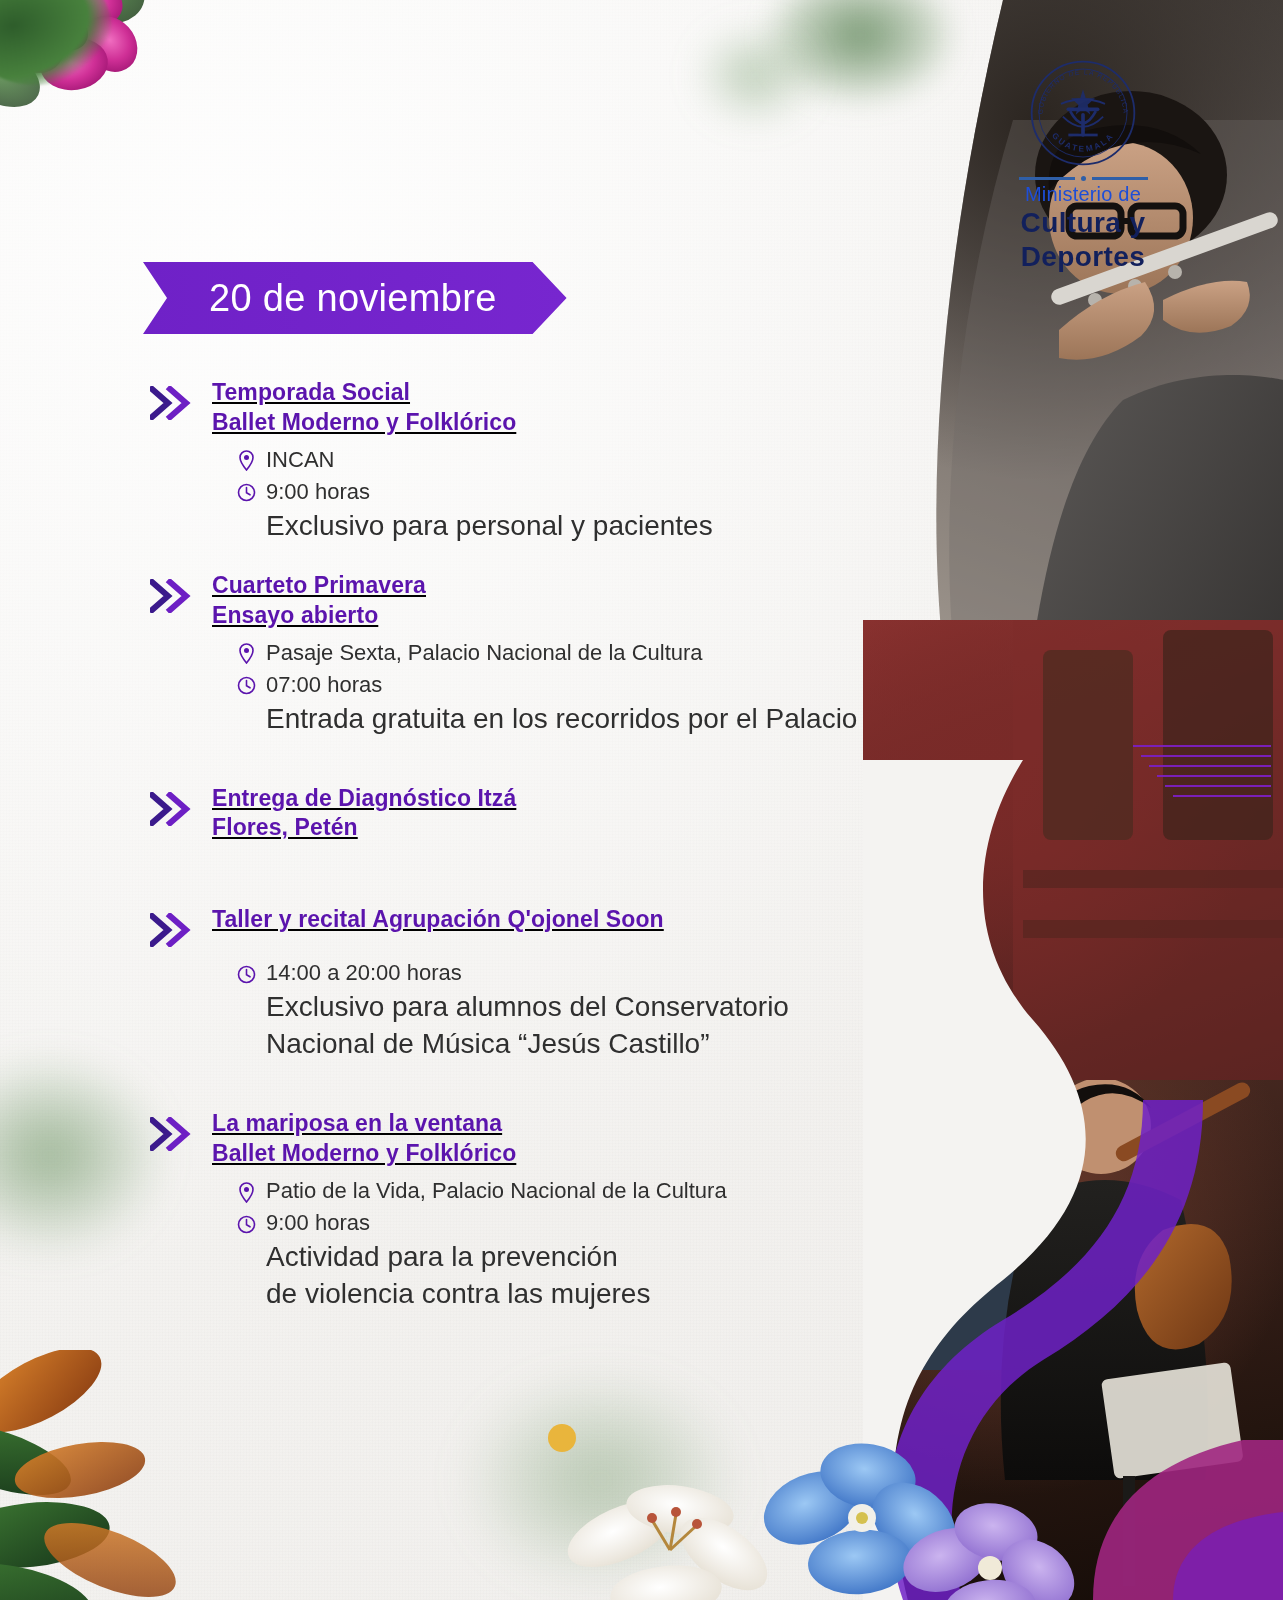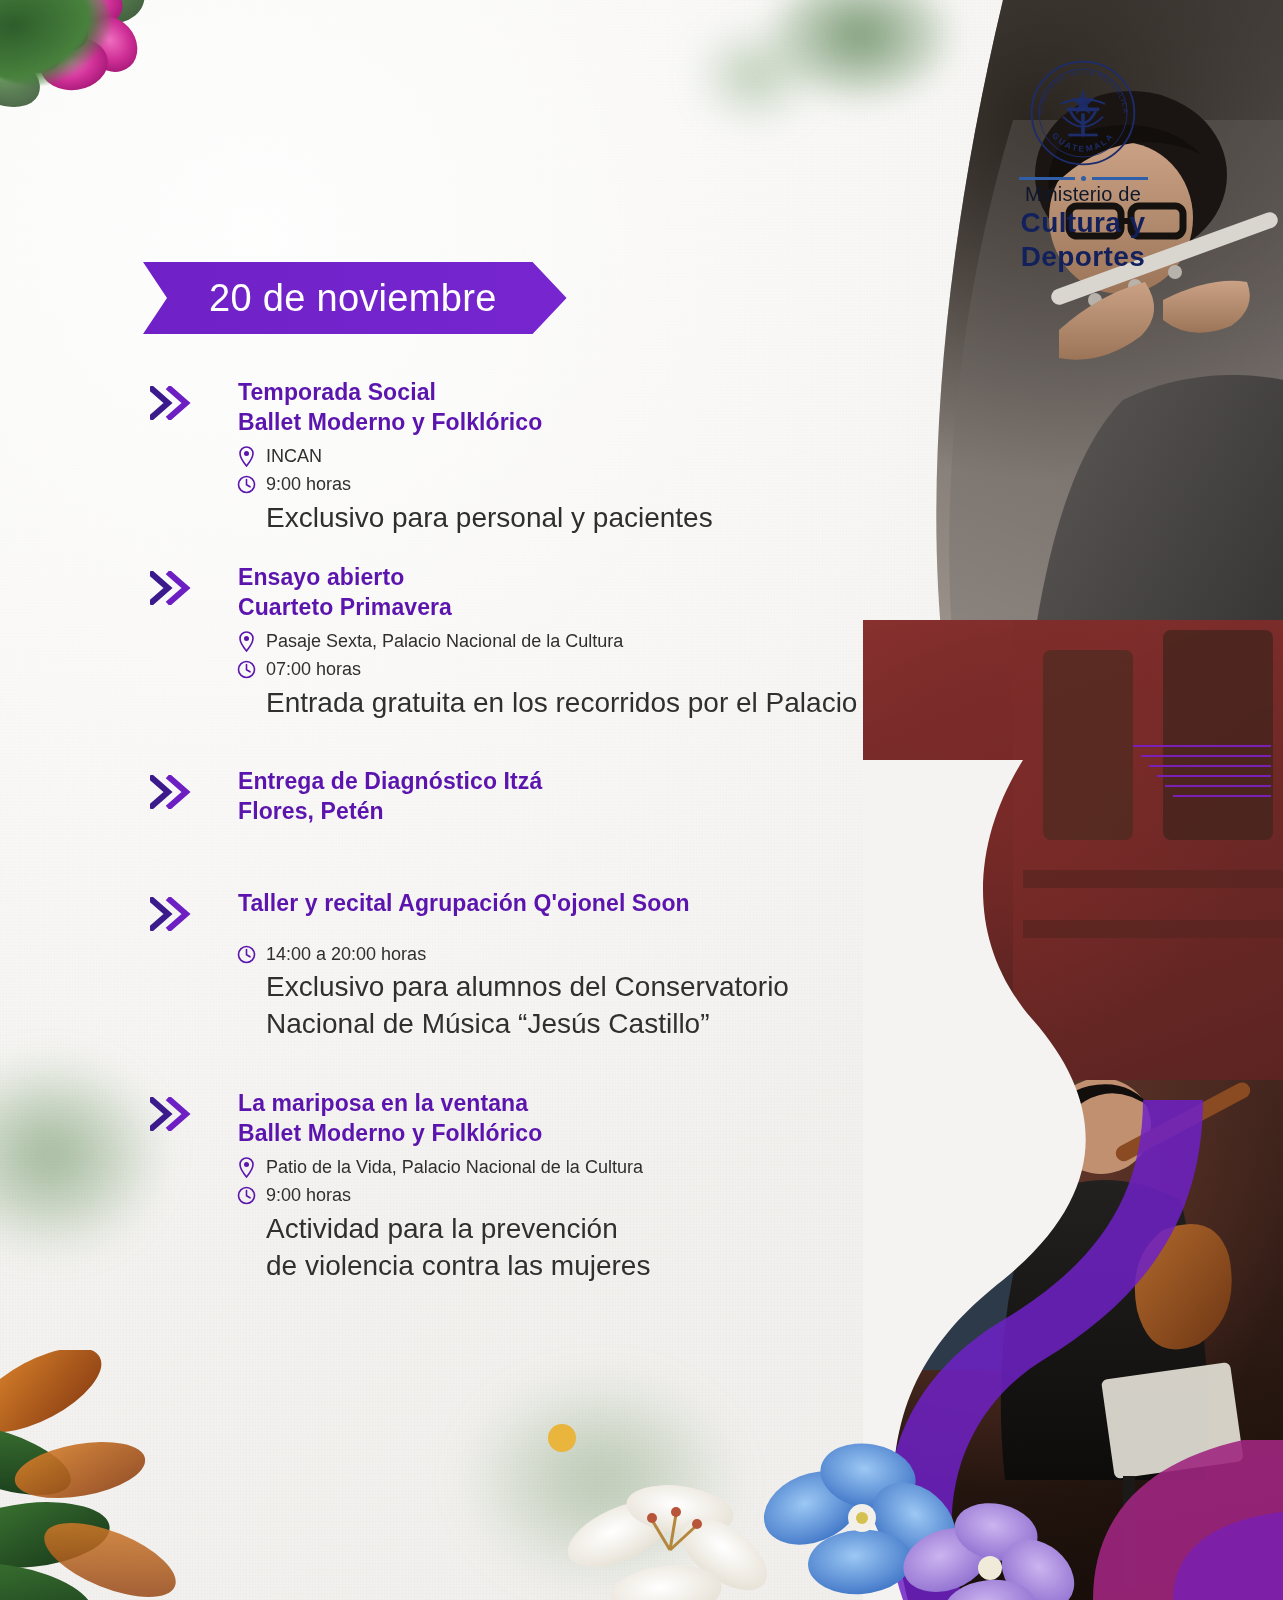--- a/index.html
+++ b/index.html
@@ -188,7 +188,7 @@
   }
   .gov-min {
     font-size: 20px;
-    color: #0f172a;
+    color: #1d4ed8;
     letter-spacing: .2px;
     line-height: 1.15;
   }

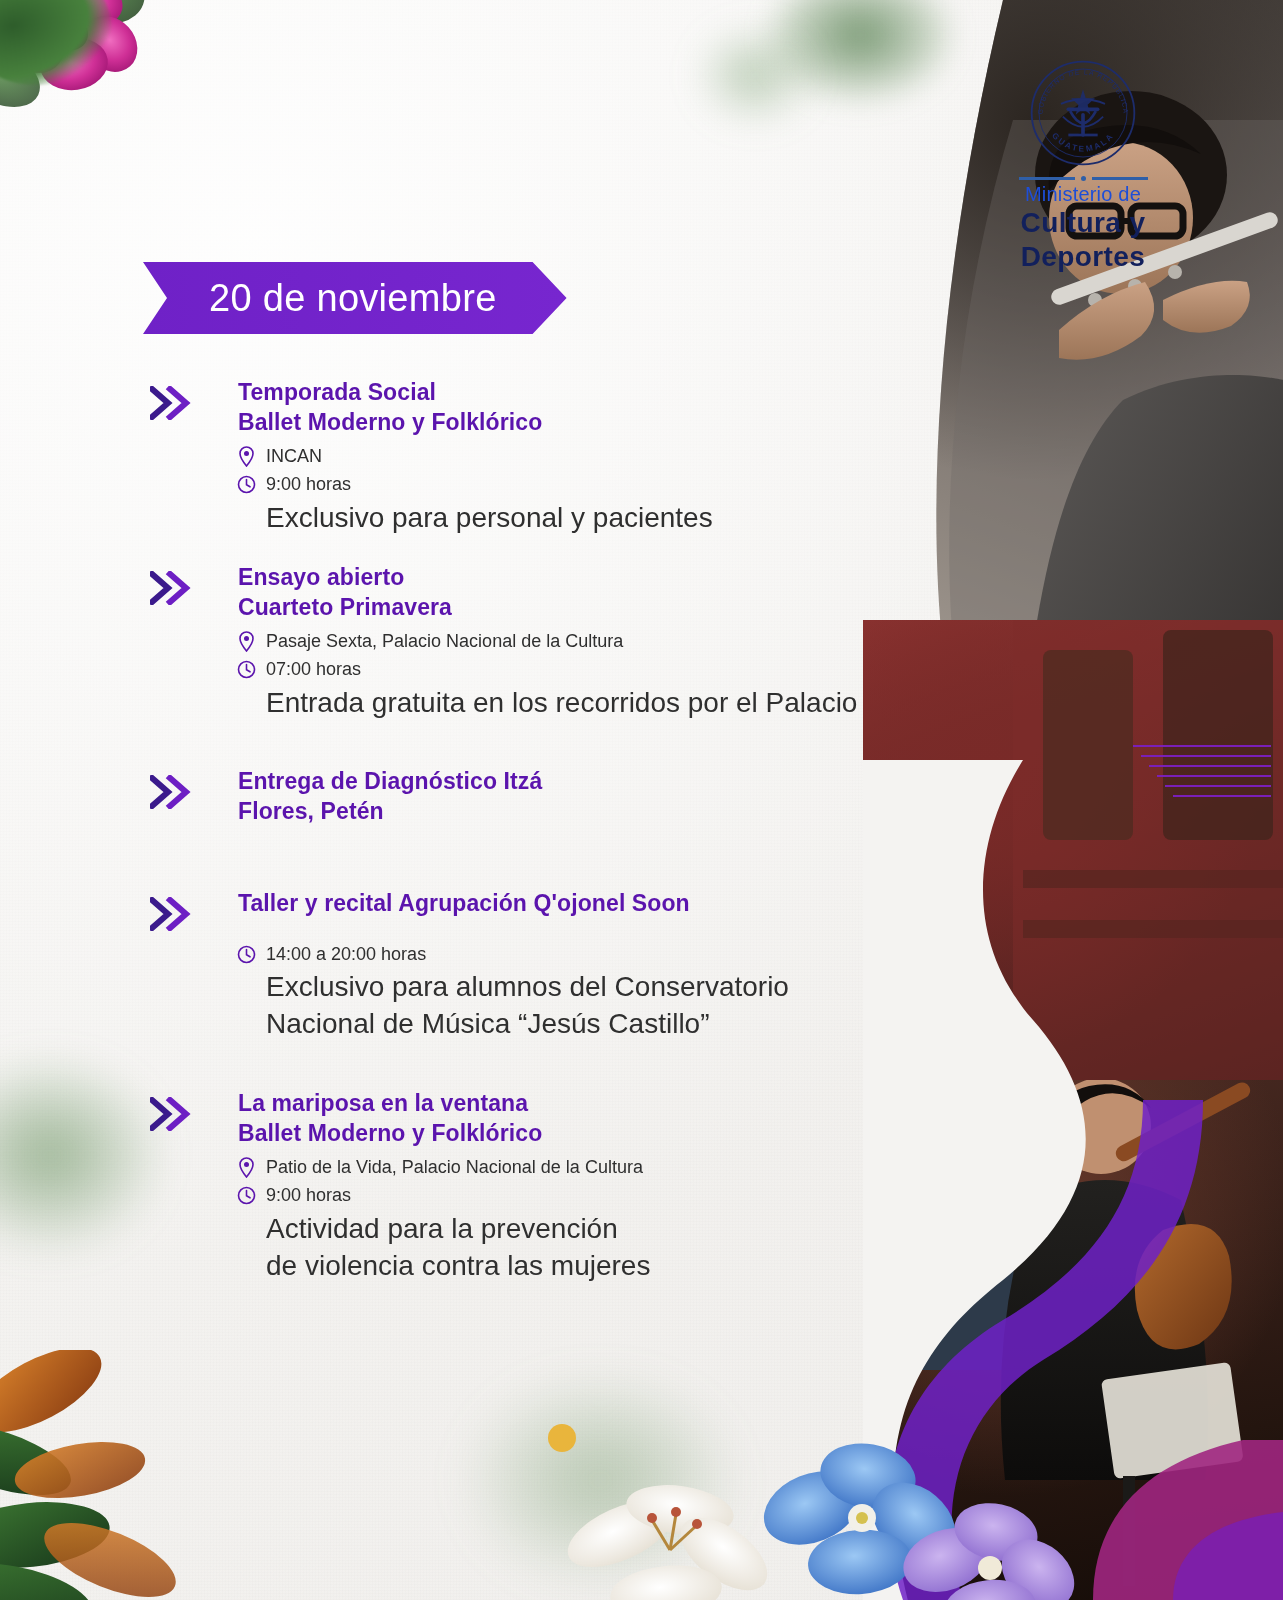--- a/index.html
+++ b/index.html
@@ -242,7 +242,8 @@
     width: 44px; height: 34px;
   }
   .event-titles {
-    margin-left: 88px;
+    margin-left: 62px;
+    text-decoration: underline;
   }
   .event-title {
     color: #5b14ad;

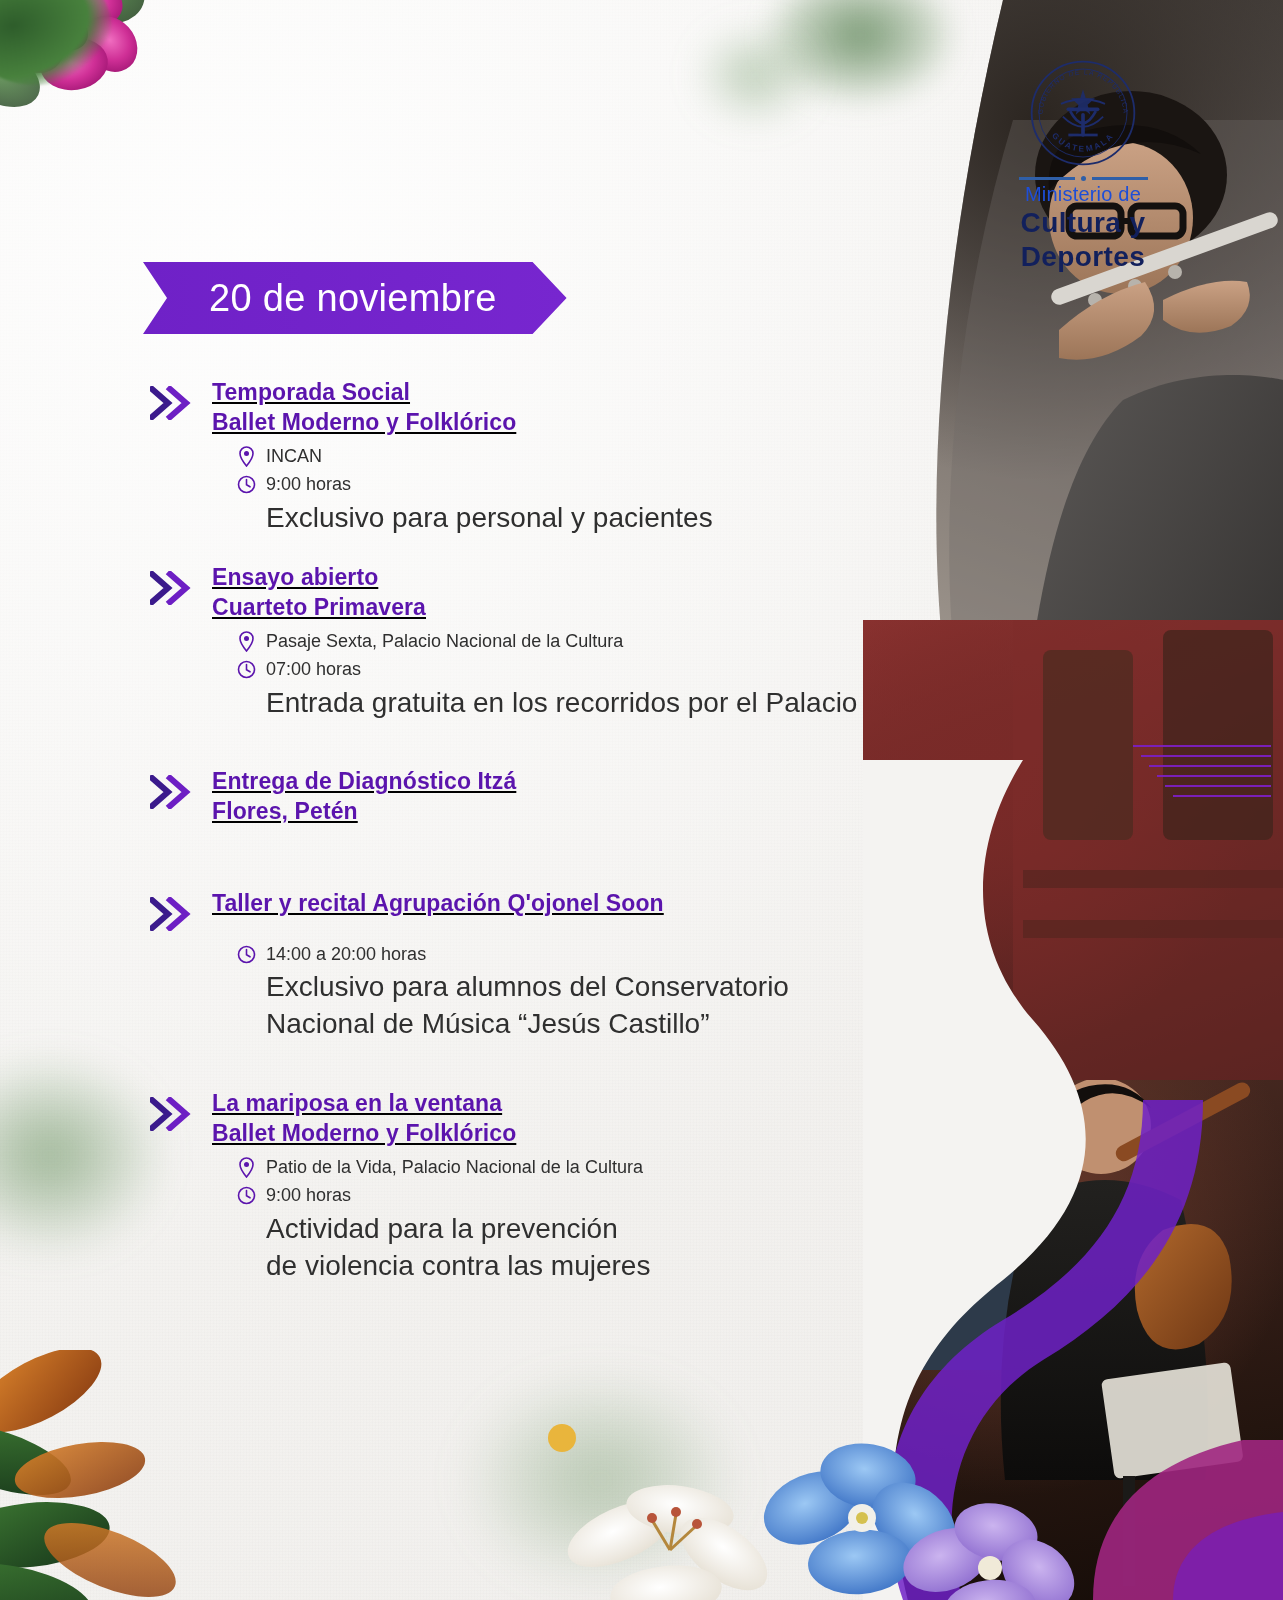--- a/index.html
+++ b/index.html
@@ -258,10 +258,10 @@
   }
   .detail-row {
     display: flex;
-    align-items: center;
+    align-items: flex-end;
     gap: 10px;
     color: #2f2f2f;
-    font-size: 18px;
+    font-size: 22px;
     line-height: 1.32;
     margin-bottom: 2px;
   }

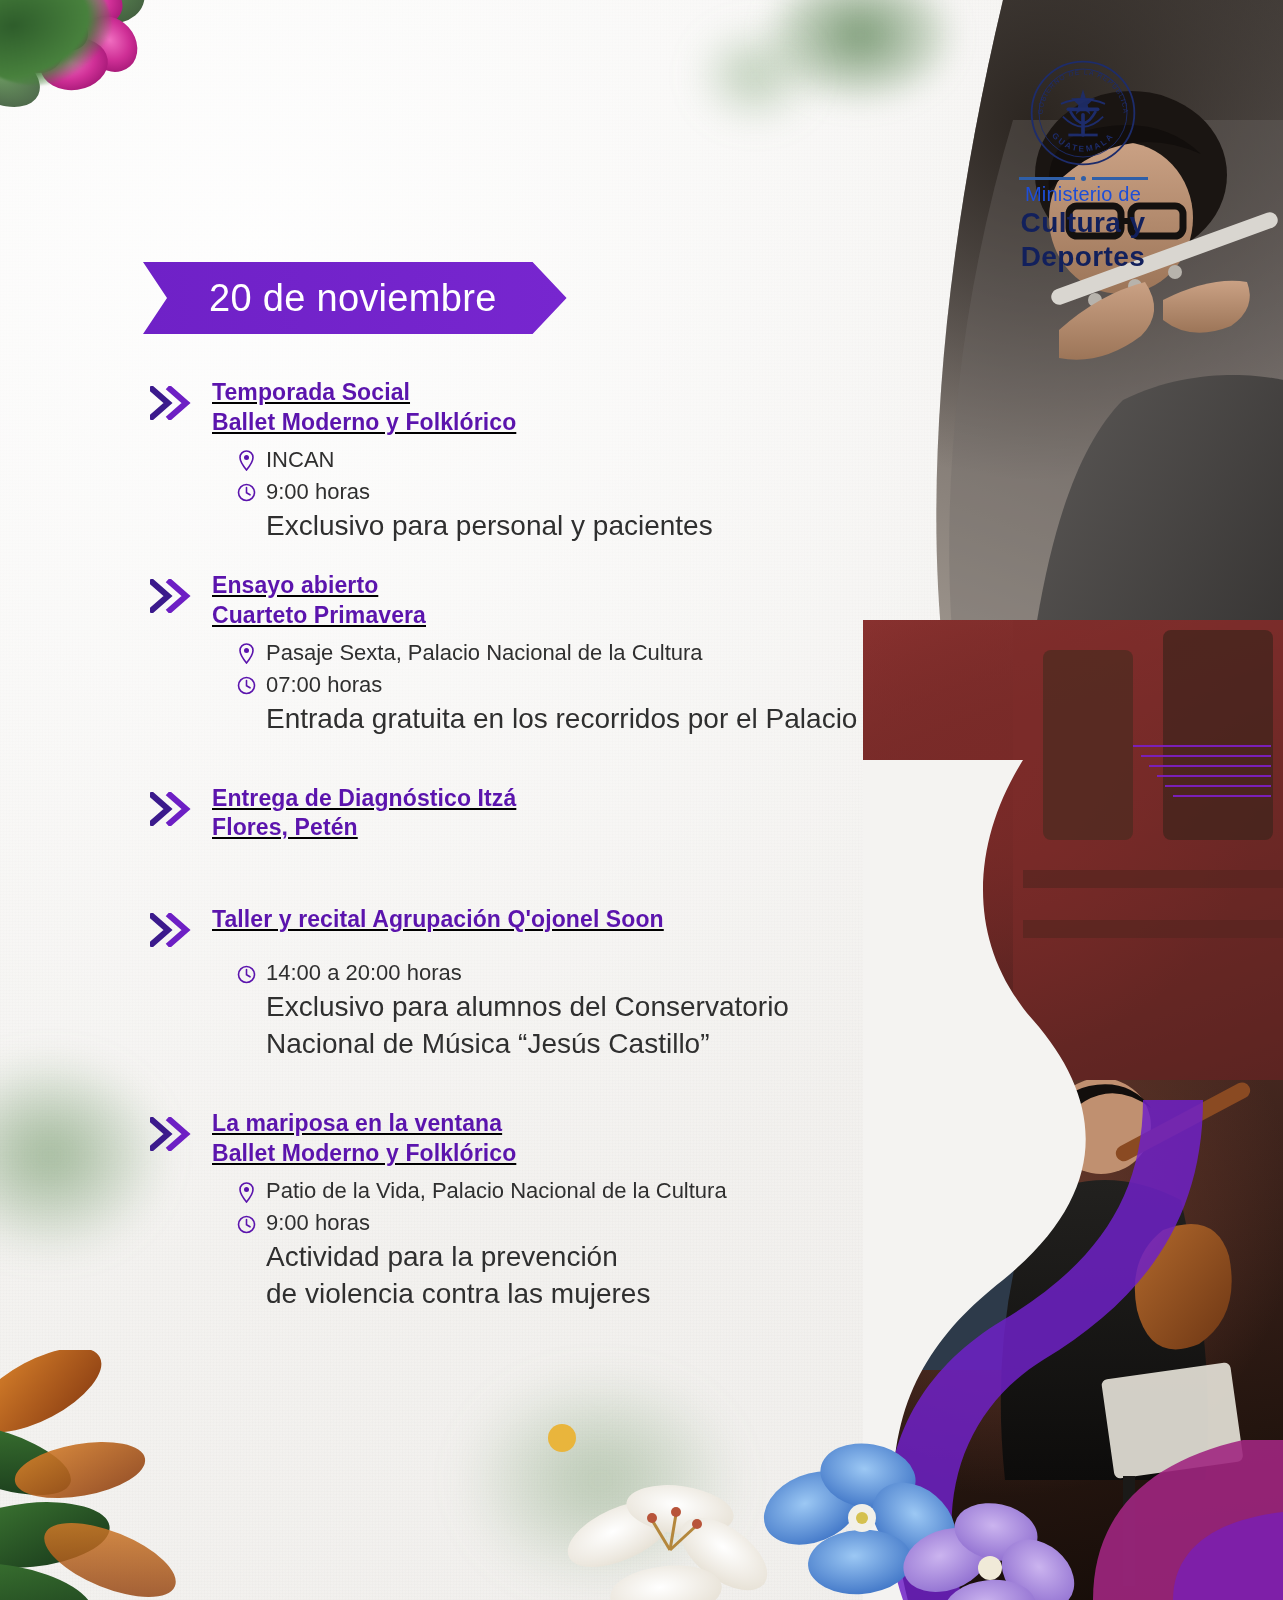--- a/index.html
+++ b/index.html
@@ -566,8 +566,8 @@
         </svg>
       </div>
       <div class="event-titles">
+        <div class="event-title">Cuarteto Primavera</div>
         <div class="event-title">Ensayo abierto</div>
-        <div class="event-title">Cuarteto Primavera</div>
       </div>
       <div class="event-details">
         <div class="detail-row">

